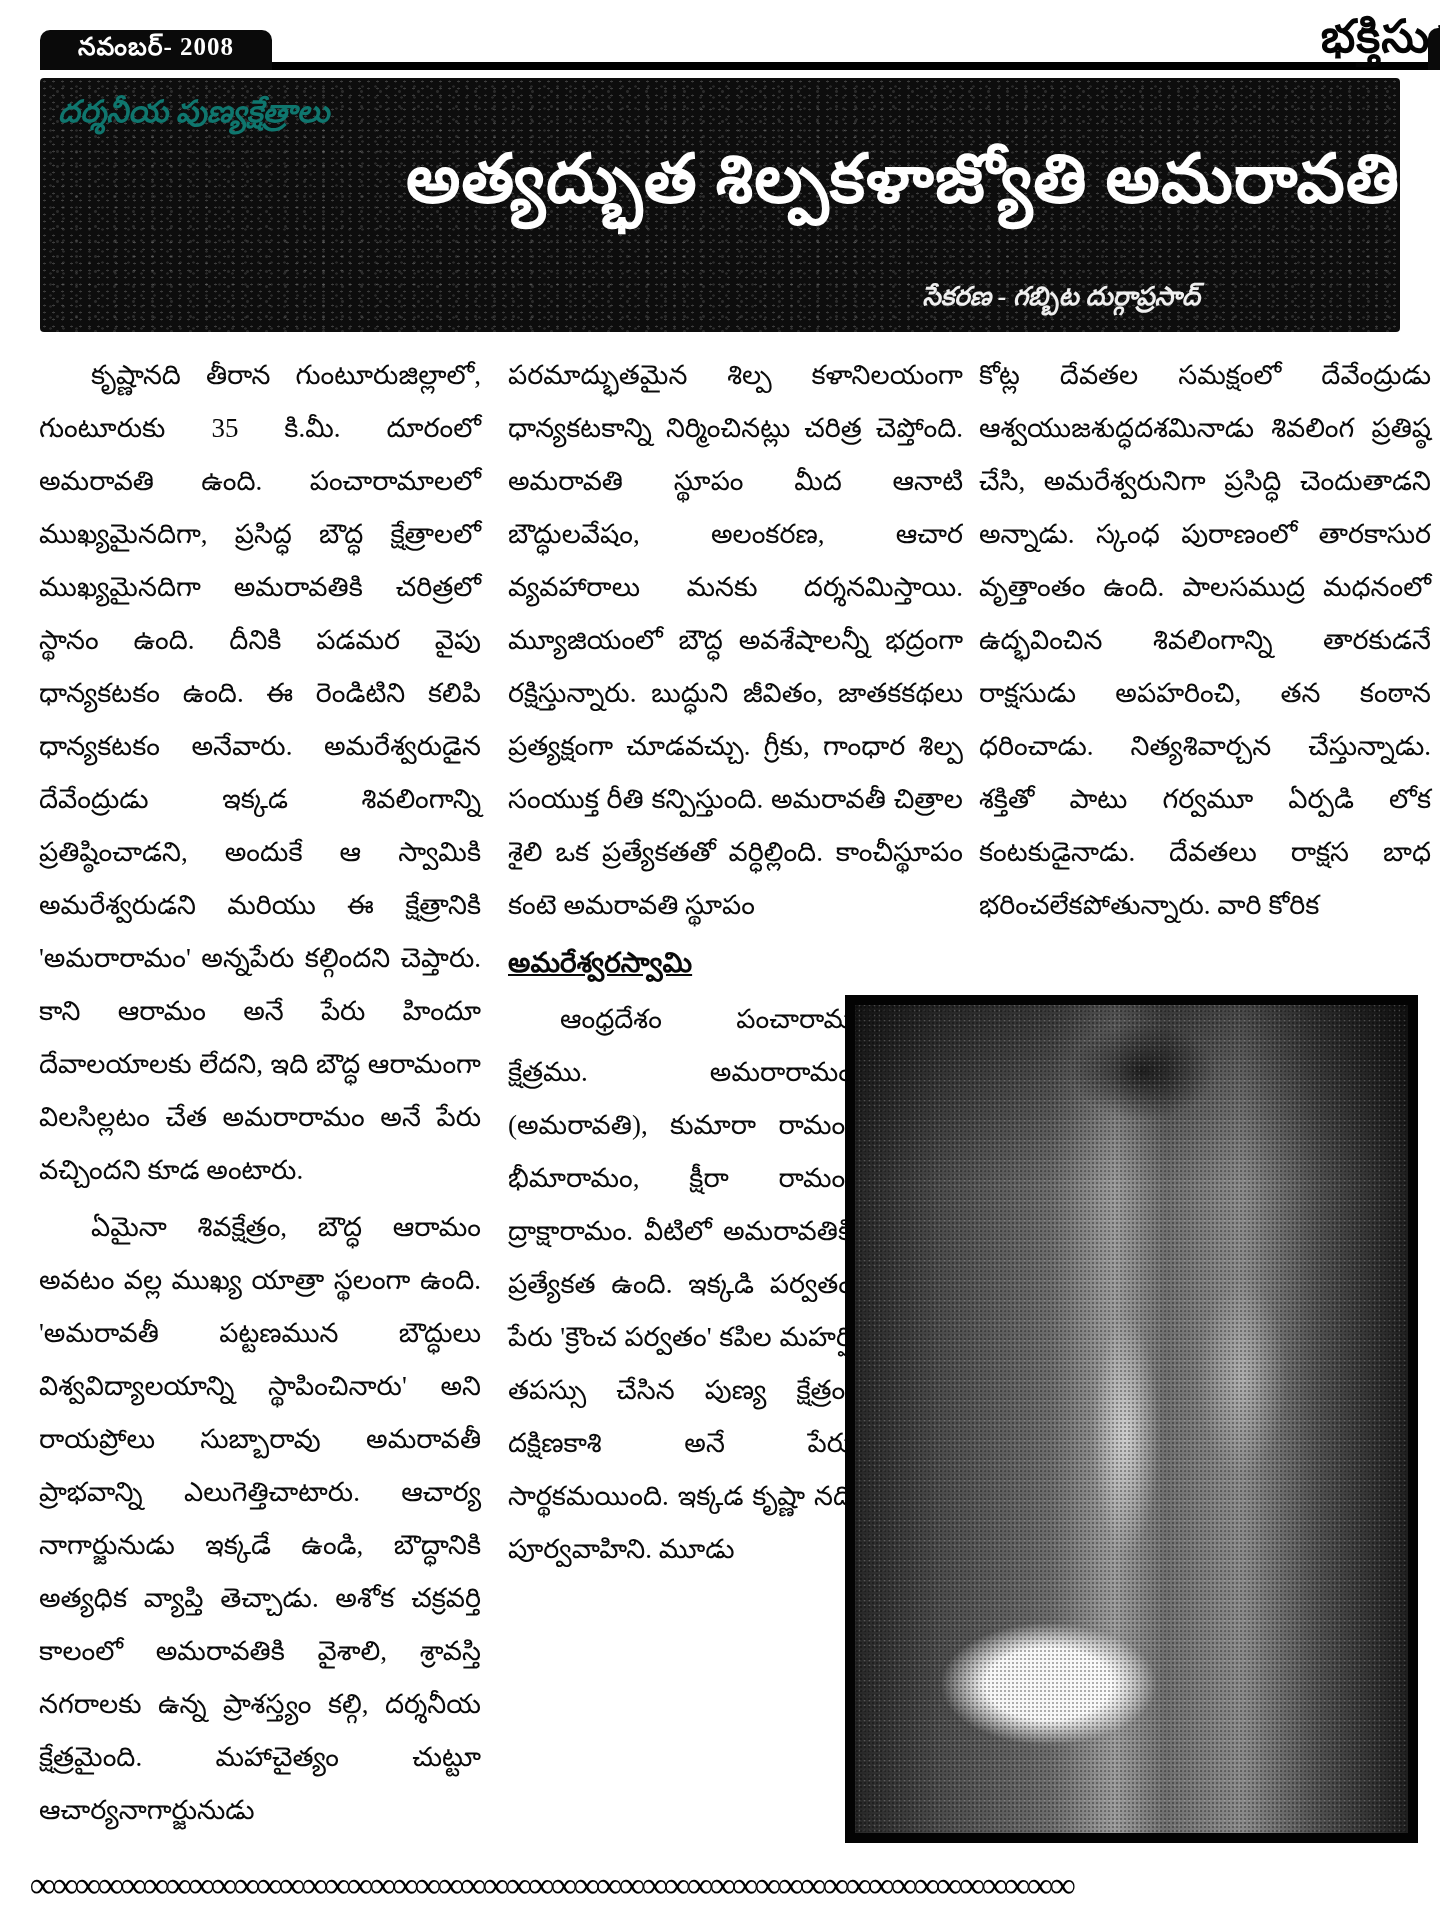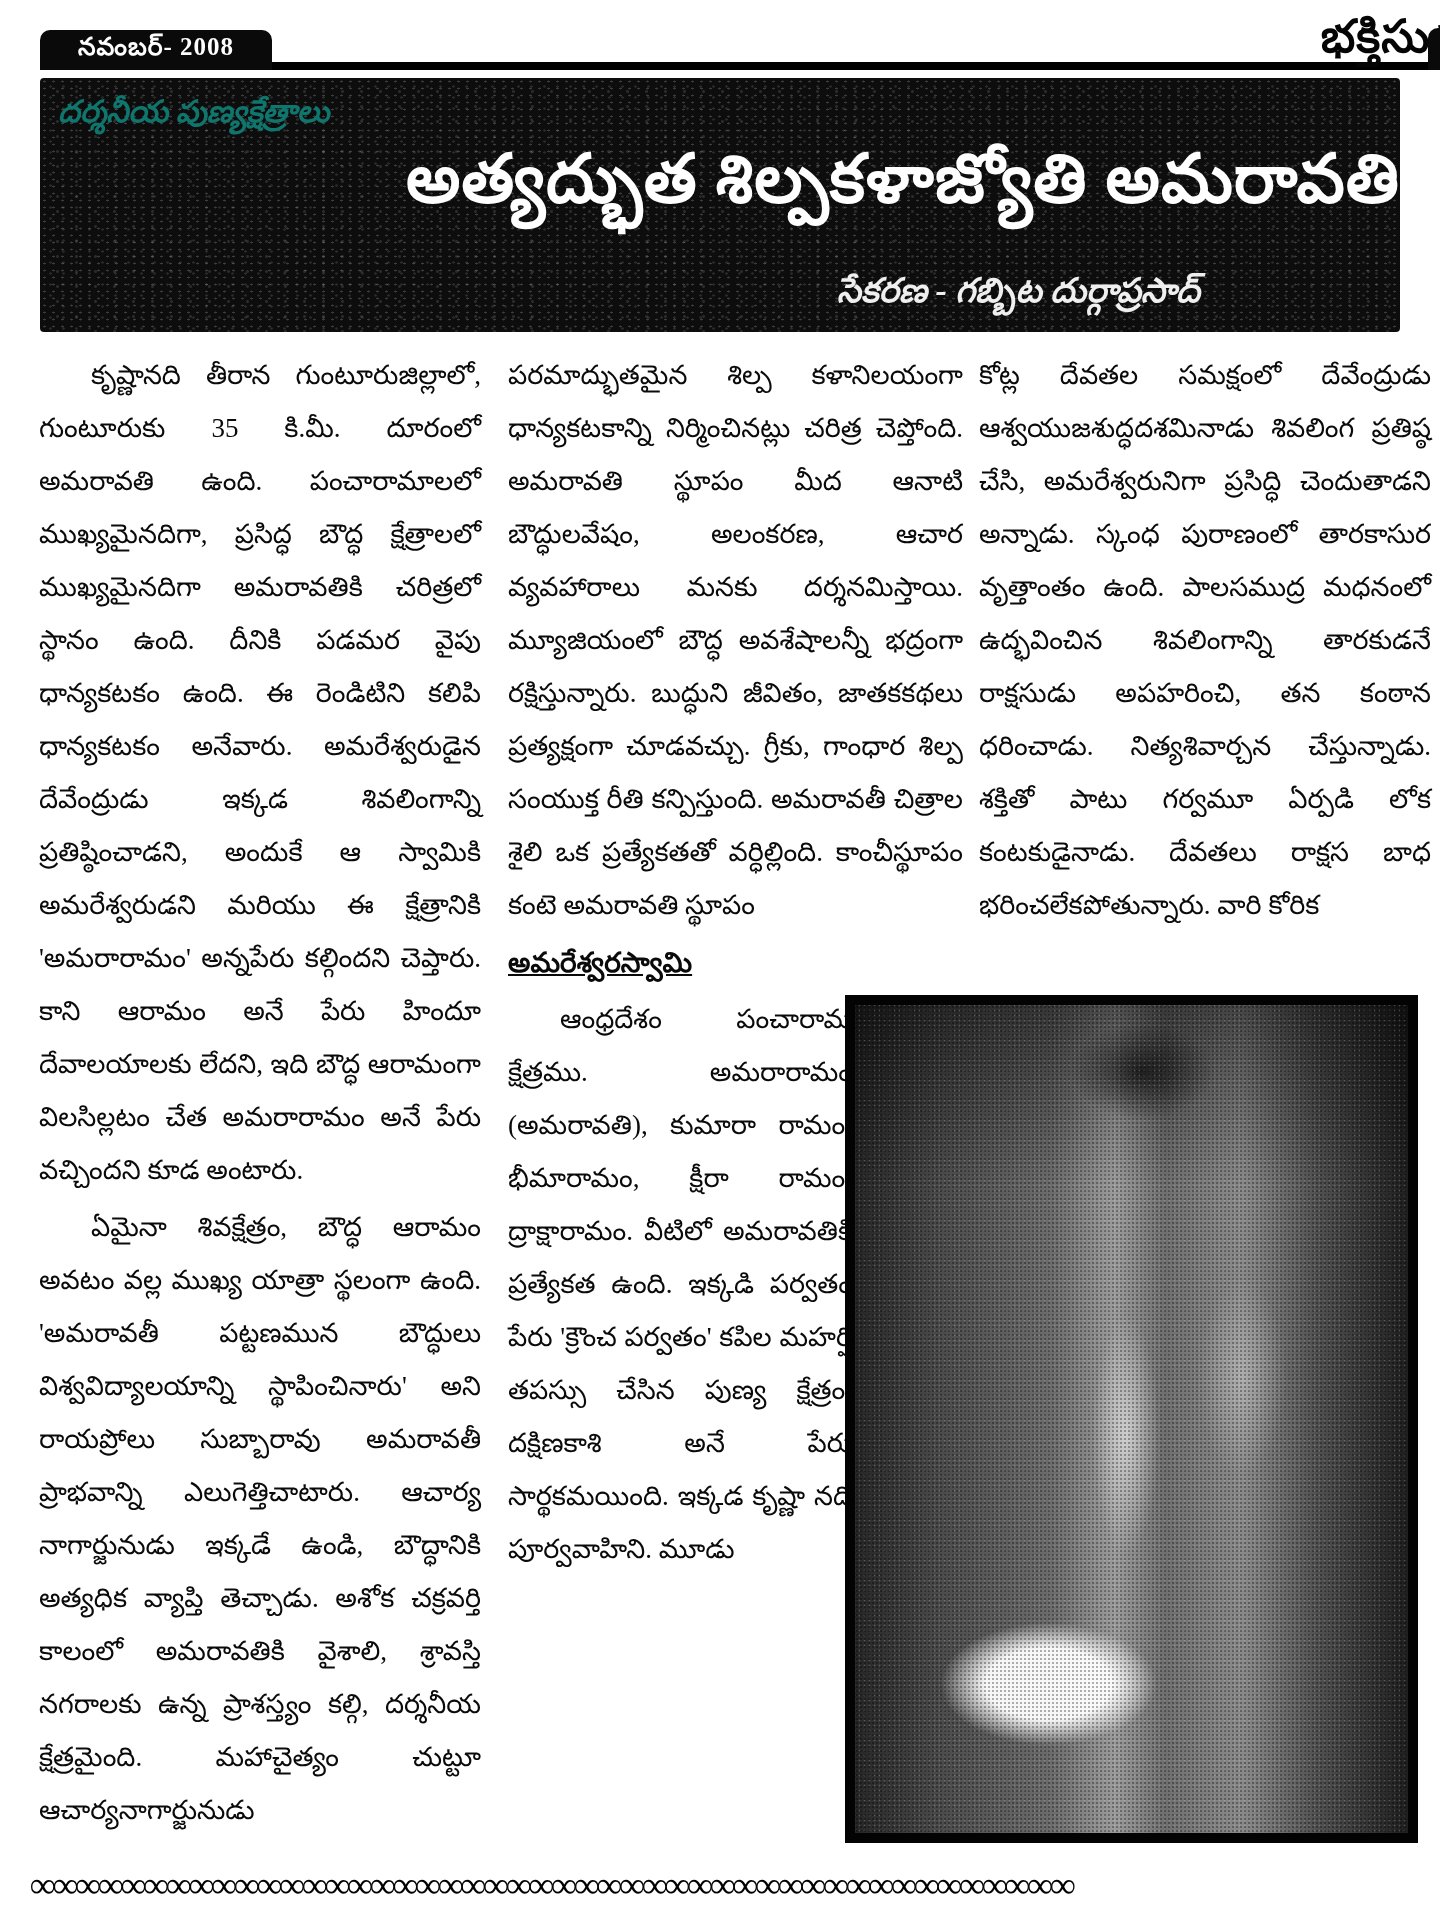--- a/index.html
+++ b/index.html
@@ -50,7 +50,7 @@
   }
   .banner-byline{
     position:absolute; right:200px; bottom:14px; color:#efefef;
-    font-size:34px; font-weight:600; font-style:italic; z-index:2;
+    font-size:26px; font-weight:600; font-style:italic; z-index:2;
   }
   
   .col{

